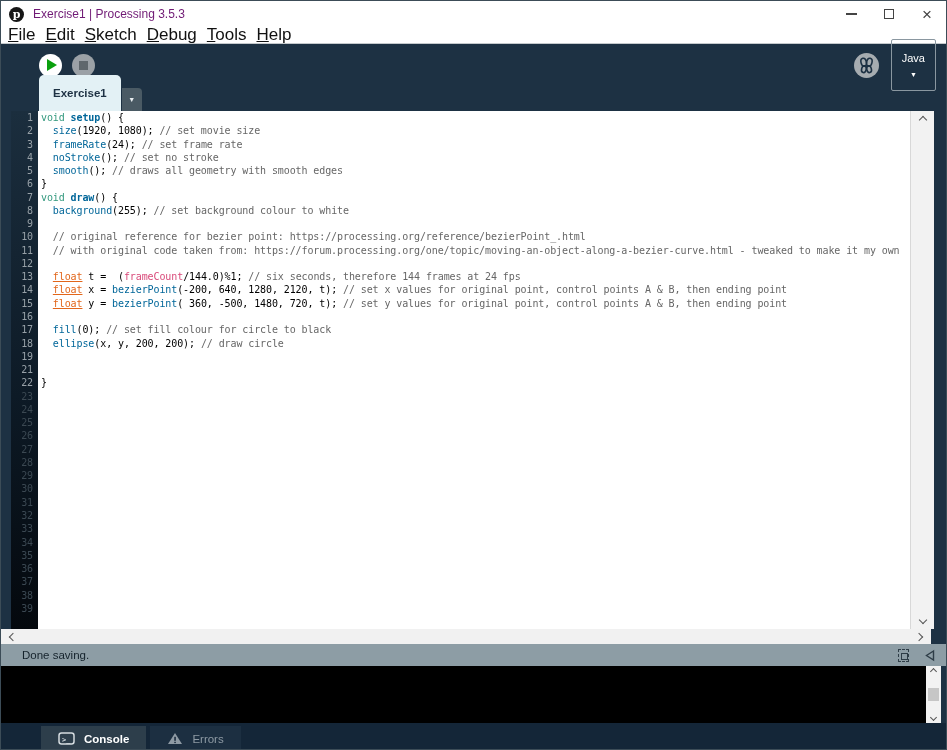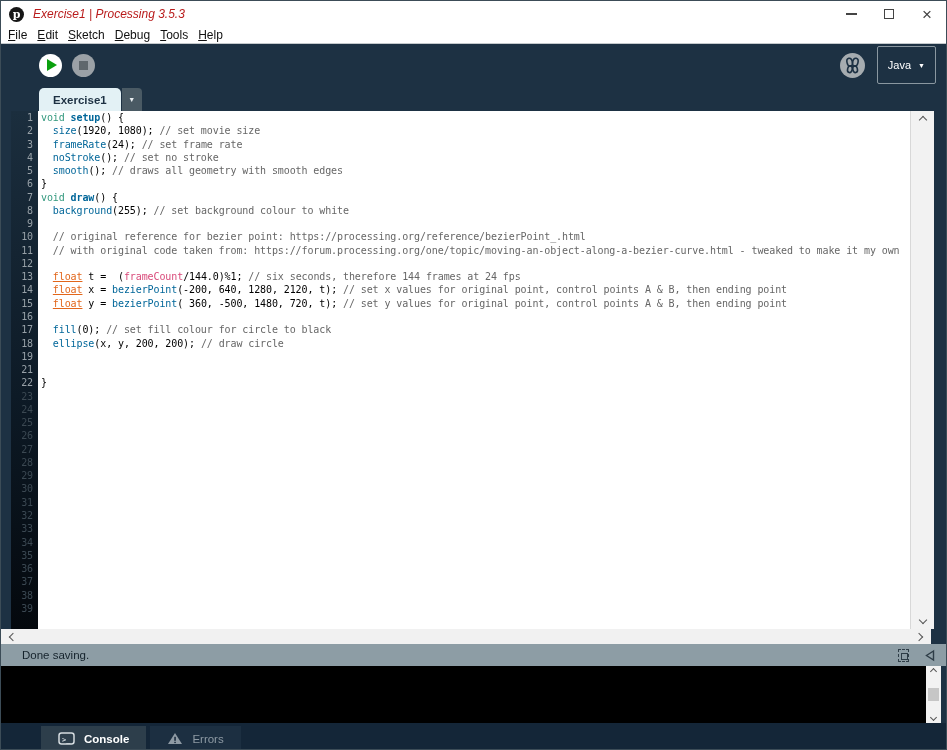--- a/index.html
+++ b/index.html
@@ -14,7 +14,7 @@
   .app-icon { width: 15px; height: 15px; border-radius: 50%; background: #161616; color: #fff;
     font-family: "DejaVu Serif", serif; font-weight: bold; font-size: 11px;
     display: flex; align-items: center; justify-content: center; line-height: 1; }
-  .title-text { margin-left: 9px; font-size: 12px; color: #b91c1c; font-style: italic; }
+  .title-text { margin-left: 9px; font-size: 12px; color: #701a75; }
   .win-controls { margin-left: auto; display: flex; height: 100%; }
   .win-btn { width: 38px; height: 100%; display: flex; align-items: center; justify-content: center; color: #333; }
   .glyph-min { width: 11px; height: 2px; background: #444; }

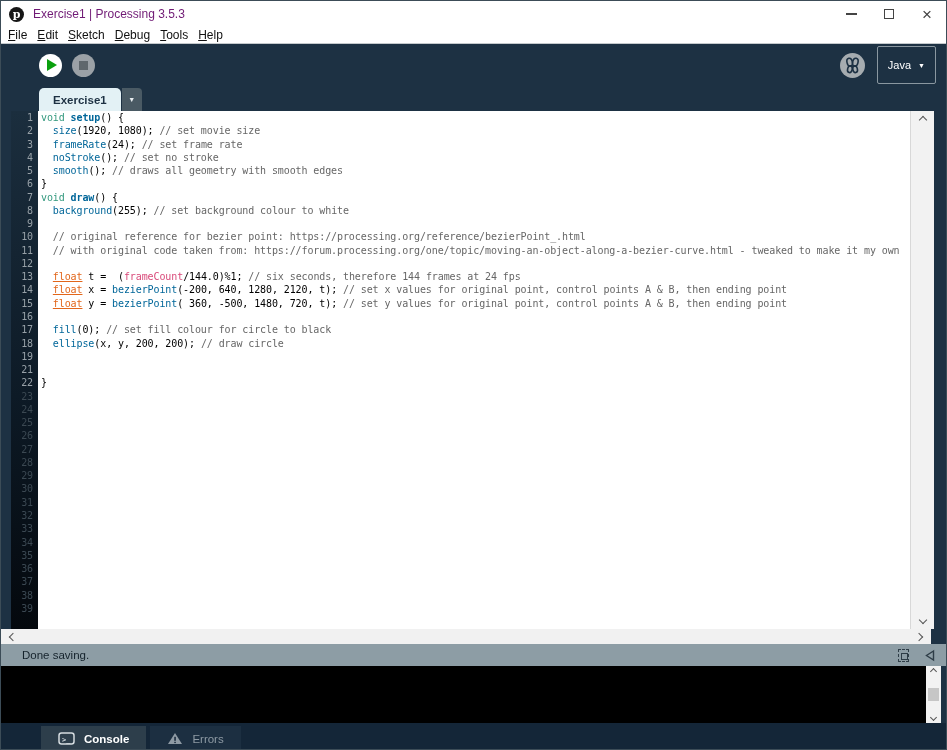--- a/index.html
+++ b/index.html
@@ -23,7 +23,7 @@
   
   .menubar { height: 17px; background: #fff; border-bottom: 1px solid #c4c9cc;
     display: flex; align-items: center; padding-left: 2px; }
-  .menu-item { display: inline-block; font-size: 12px; color: #111; padding: 0 5px; }
+  .menu-item { display: inline-block; font-size: 17px; color: #111; padding: 0 5px; }
   .menu-item::first-letter { text-decoration: underline; }
   
   .toolbar { height: 42px; background: #1d3143; display: flex; align-items: center; padding: 0 10px 0 38px; }

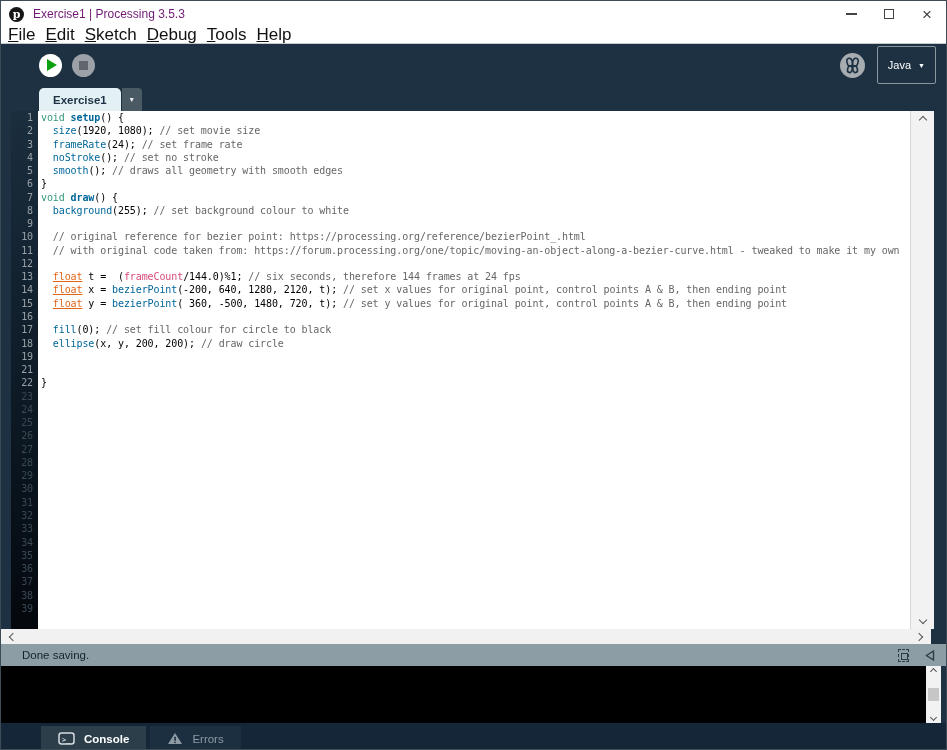--- a/index.html
+++ b/index.html
@@ -34,7 +34,7 @@
   .stop-sq { width: 9px; height: 9px; background: #5f676c; }
   .toolbar-right { margin-left: auto; display: flex; align-items: center; gap: 12px; }
   .mode-btn { border: 1px solid #8a97a0; border-radius: 2px; color: #fff; font-size: 11px;
-    padding: 12px 10px; background: transparent; display: flex; align-items: center; gap: 7px; }
+    padding: 12px 10px; background: transparent; display: flex; align-items: center; gap: 7px; flex-direction: column; }
   .mode-caret { font-size: 7px; color: #fff; }
   
   .tabbar { height: 25px; background: #1d3143; display: flex; align-items: flex-end; padding-left: 38px; }

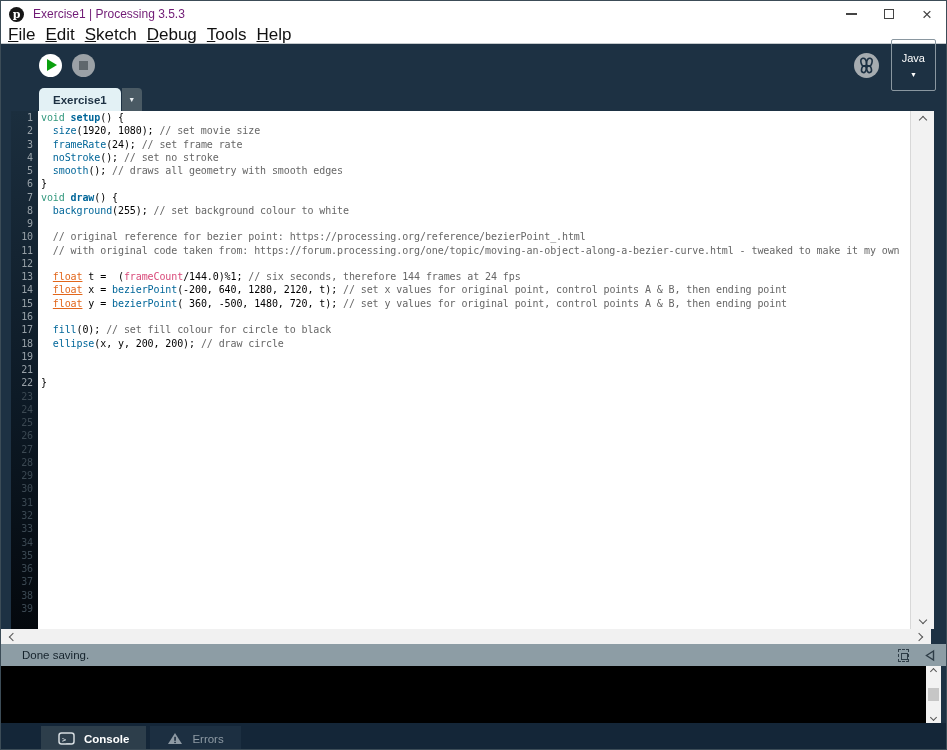--- a/index.html
+++ b/index.html
@@ -38,7 +38,7 @@
   .mode-caret { font-size: 7px; color: #fff; }
   
   .tabbar { height: 25px; background: #1d3143; display: flex; align-items: flex-end; padding-left: 38px; }
-  .sketch-tab { height: 23px; min-width: 72px; padding: 0 14px; background: #e3f1f5; color: #1d3143;
+  .sketch-tab { height: 36px; min-width: 72px; padding: 0 14px; background: #e3f1f5; color: #1d3143;
     font-size: 11.5px; font-weight: bold; display: flex; align-items: center; justify-content: center;
     border-radius: 5px 5px 0 0; }
   .tab-menu { width: 20px; height: 23px; background: #4a5a64; margin-left: 1px; border-radius: 0 4px 0 0;

